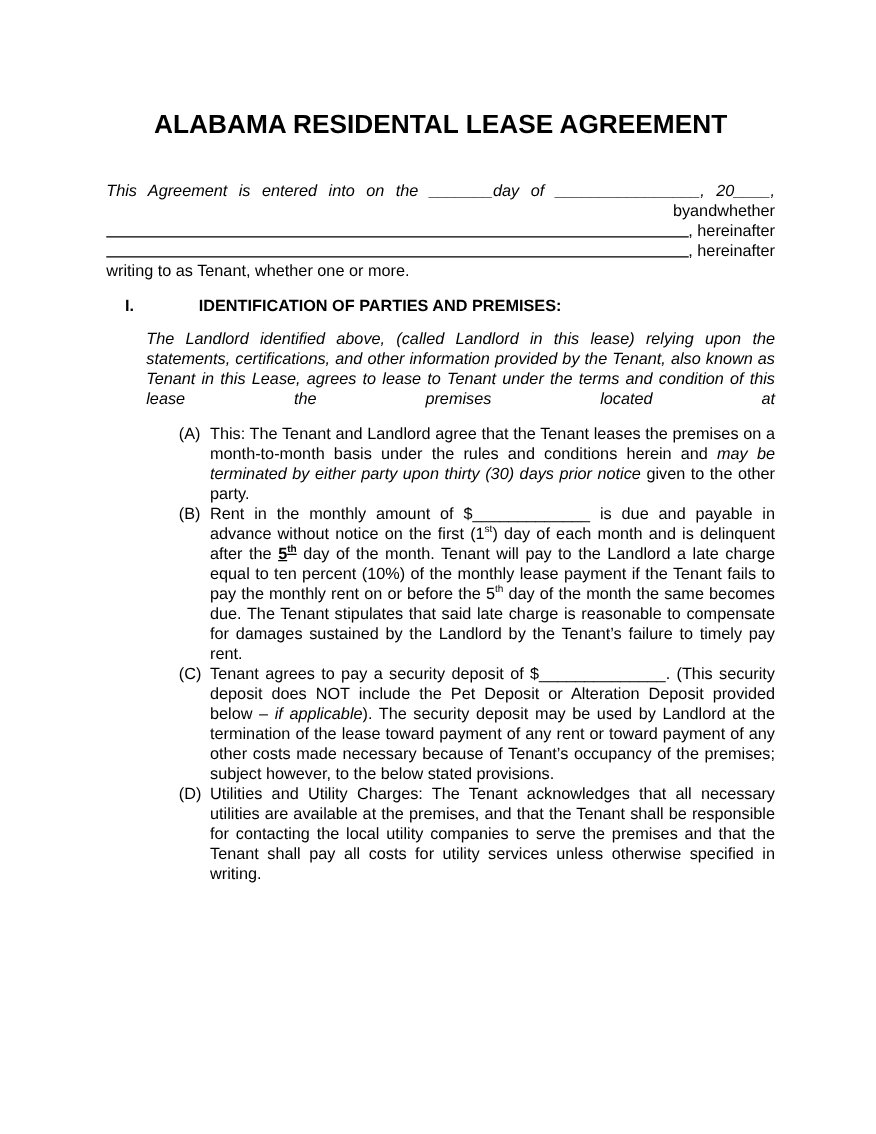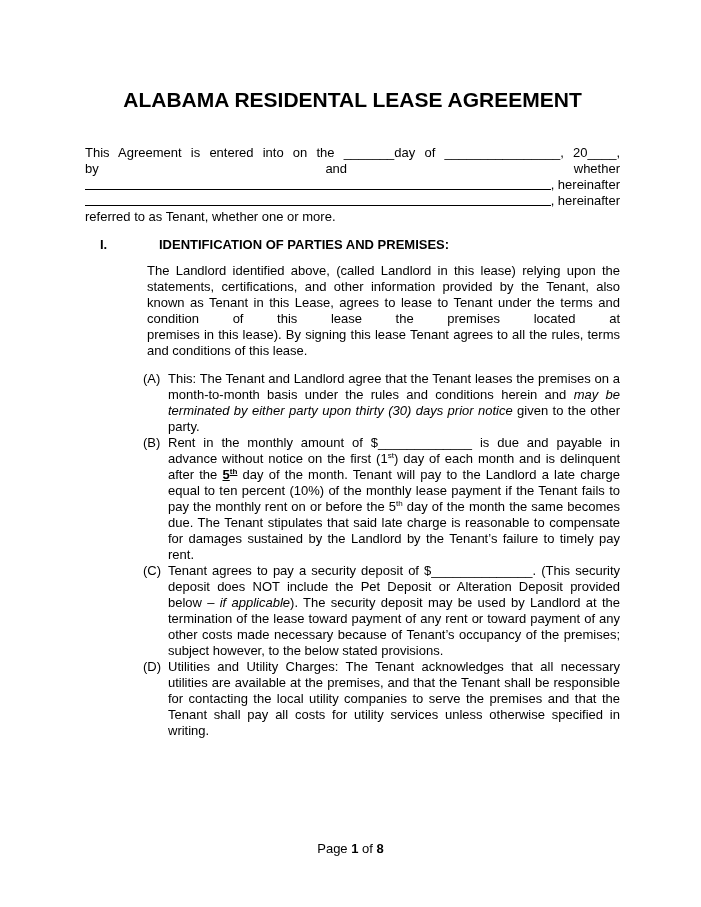--- a/index.html
+++ b/index.html
@@ -12,7 +12,7 @@
     font-size:21px;font-weight:bold;text-align:center;white-space:nowrap;
     margin:0 0 34px 0;line-height:1.1;
   }
-  .justify-last{text-align:justify;text-align-last:justify;}
+  .justify-last{text-align:justify;text-align-last:justify;font-style:italic;}
   .just{text-align:justify;}
   .flex-line{display:flex;align-items:baseline;}
   .flex-line > span{white-space:pre;}

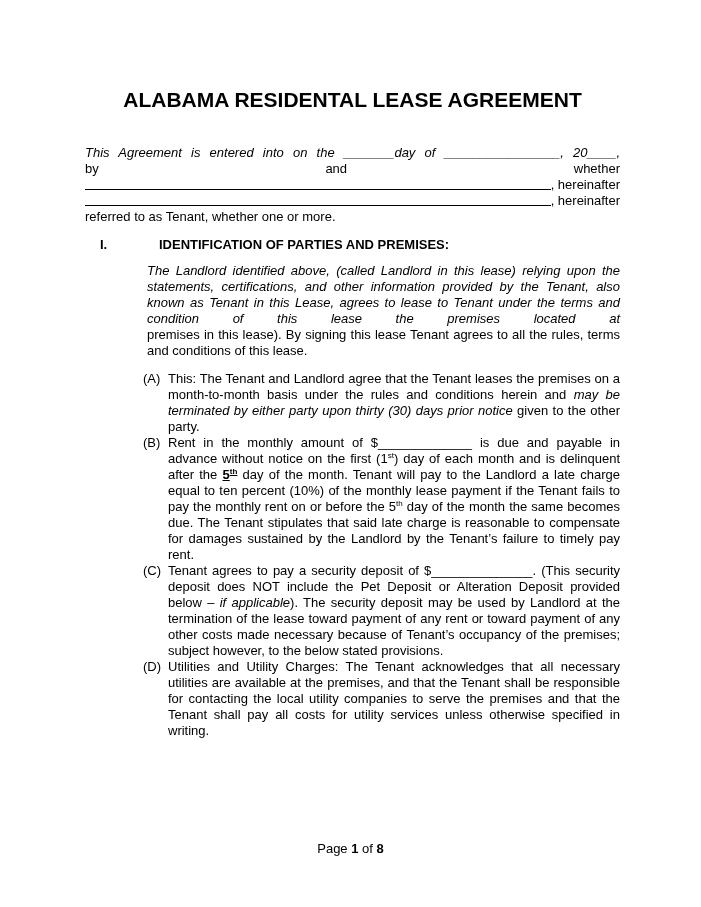--- a/index.html
+++ b/index.html
@@ -16,7 +16,7 @@
   .just{text-align:justify;}
   .flex-line{display:flex;align-items:baseline;}
   .flex-line > span{white-space:pre;}
-  .flex-line.spread{justify-content:space-between;}
+  .flex-line.spread{justify-content:flex-end;}
   .fill{flex:1;height:0;border-bottom:1px solid #000;align-self:flex-end;margin-bottom:3px;}
   .push{margin-left:auto;}
   .sec-head{display:flex;font-weight:bold;margin:12px 0 0 15px;}

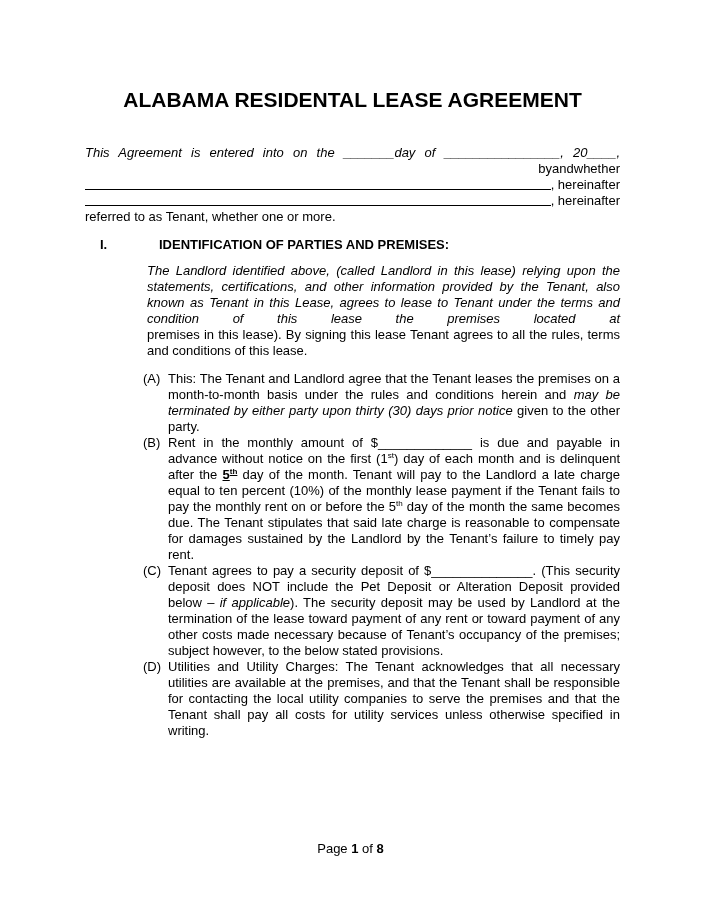--- a/index.html
+++ b/index.html
@@ -54,7 +54,7 @@
       <span class="fill"></span>
       <span>, hereinafter</span>
     </div>
-    <div>referred to as Tenant, whether one or more.</div>
+    <div>writing to as Tenant, whether one or more.</div>
   </div>
 
   <div class="sec-head">

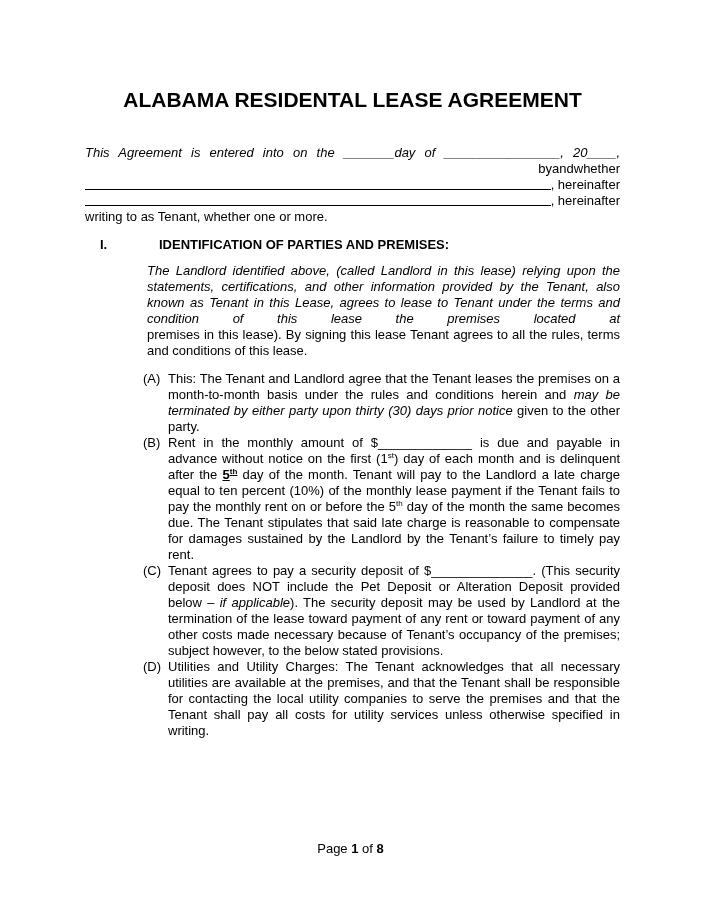--- a/index.html
+++ b/index.html
@@ -22,7 +22,7 @@
   .sec-head{display:flex;font-weight:bold;margin:12px 0 0 15px;}
   .sec-num{width:43px;flex:none;}
   .sec-title{flex:1;text-align:justify;padding-left:16px;}
-  .sec-body{margin-left:62px;margin-top:10px;}
+  .sec-body{margin-left:32px;margin-top:10px;}
   .items{margin-left:58px;margin-top:12px;}
   .item{position:relative;padding-left:25px;text-align:justify;}
   .item-label{position:absolute;left:0;top:0;}

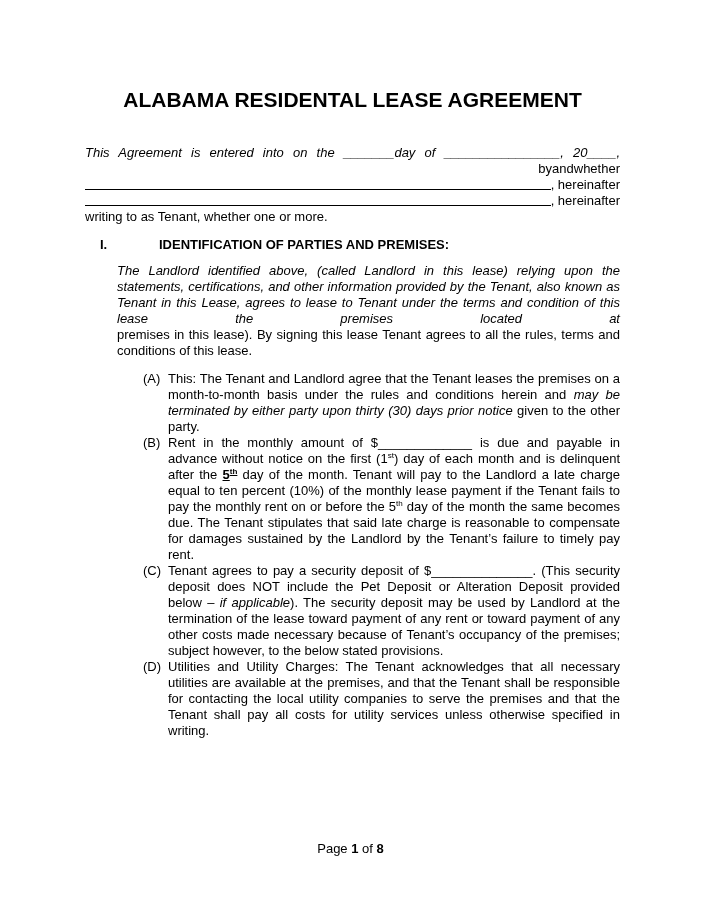--- a/index.html
+++ b/index.html
@@ -64,7 +64,6 @@
 
   <div class="sec-body">
     <div class="justify-last">The Landlord identified above, (called Landlord in this lease) relying upon the statements, certifications, and other information provided by the Tenant, also known as Tenant in this Lease, agrees to lease to Tenant under the terms and condition of this lease the premises located at</div>
-    <div class="just">premises in this lease).  By signing this lease Tenant agrees to all the rules, terms and conditions of this lease.</div>
   </div>
 
 

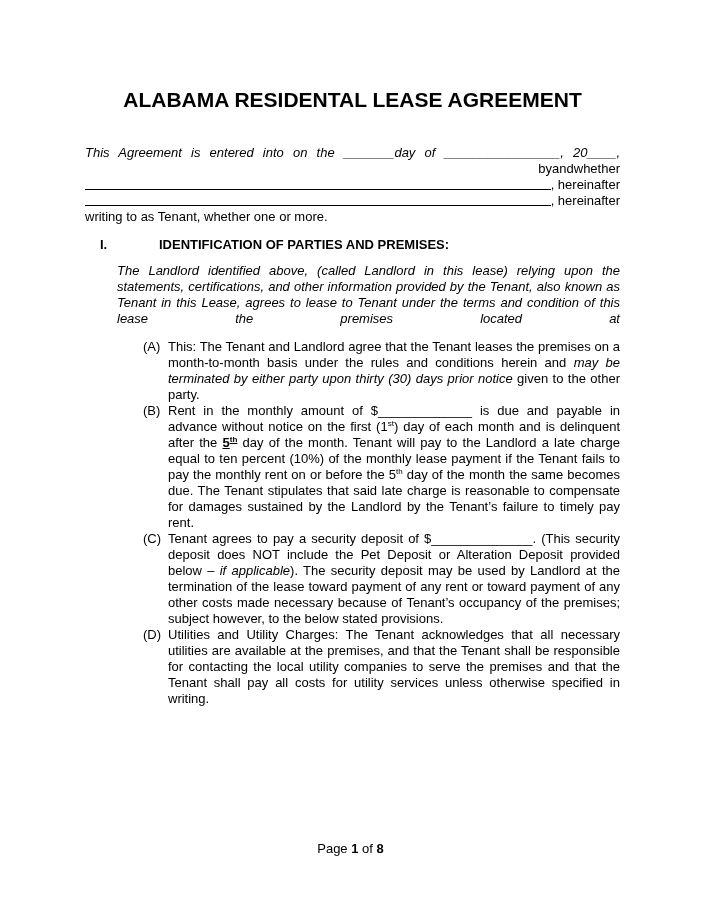--- a/index.html
+++ b/index.html
@@ -86,7 +86,6 @@
     </div>
   </div>
 
-  <div class="footer"><span>Page </span><span class="b">1</span><span> of </span><span class="b">8</span></div>
 
 </div>
 

